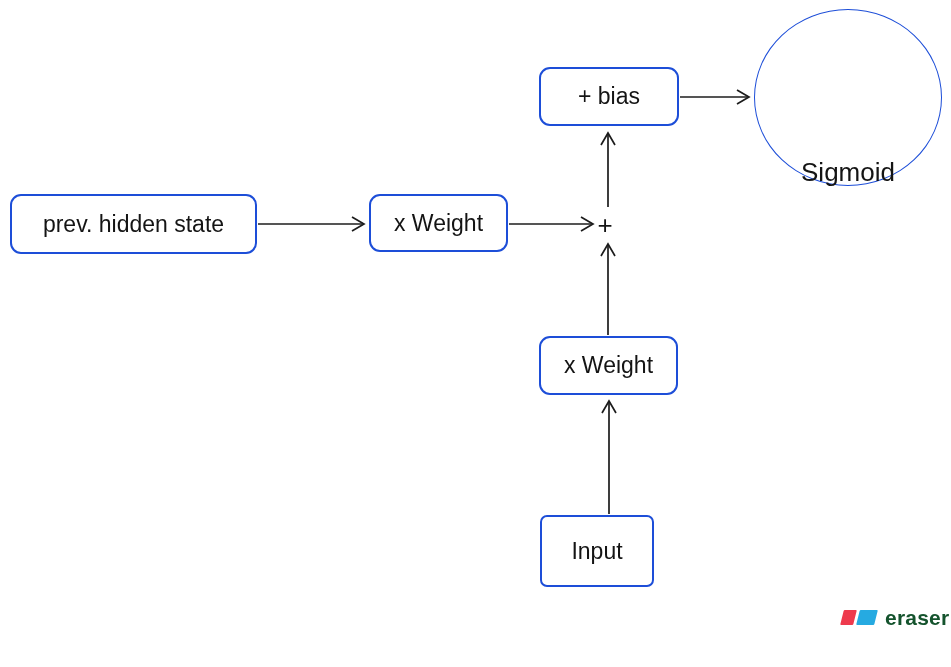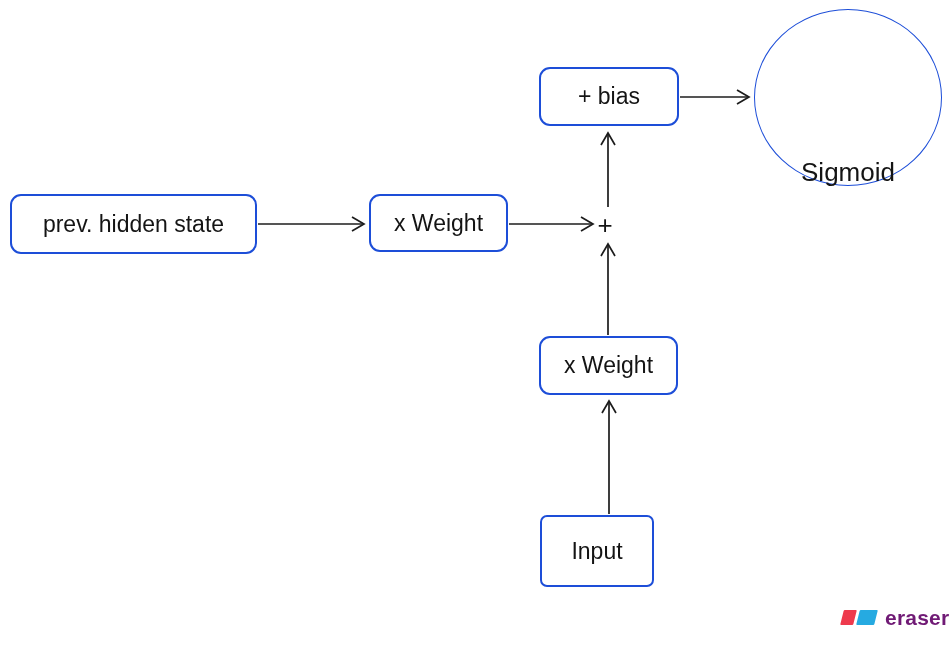--- a/index.html
+++ b/index.html
@@ -40,7 +40,7 @@
     transform:skewX(-14deg);border-radius:1px;margin-left:3px;
   }
   .logo-text{
-    margin-left:9px;font-size:21px;font-weight:700;color:#701a75;
+    margin-left:9px;font-size:21px;font-weight:700;color:#14532d;
     letter-spacing:0.2px;line-height:1;
   }
 </style>

